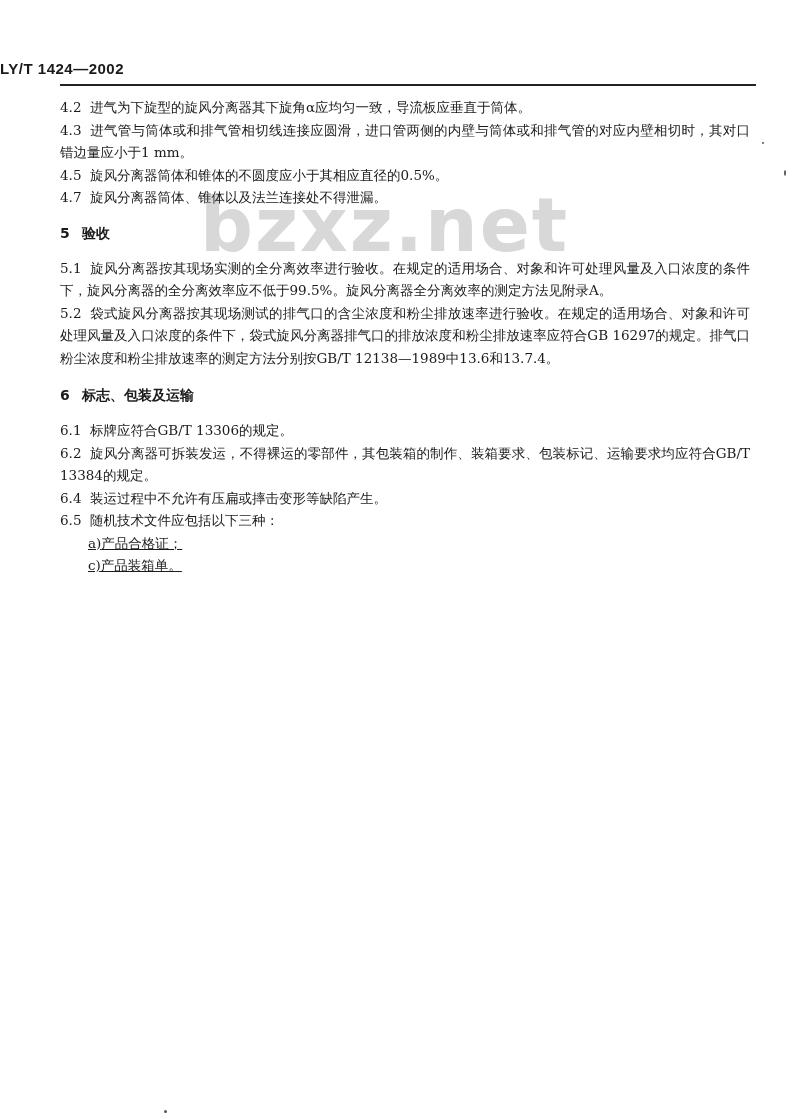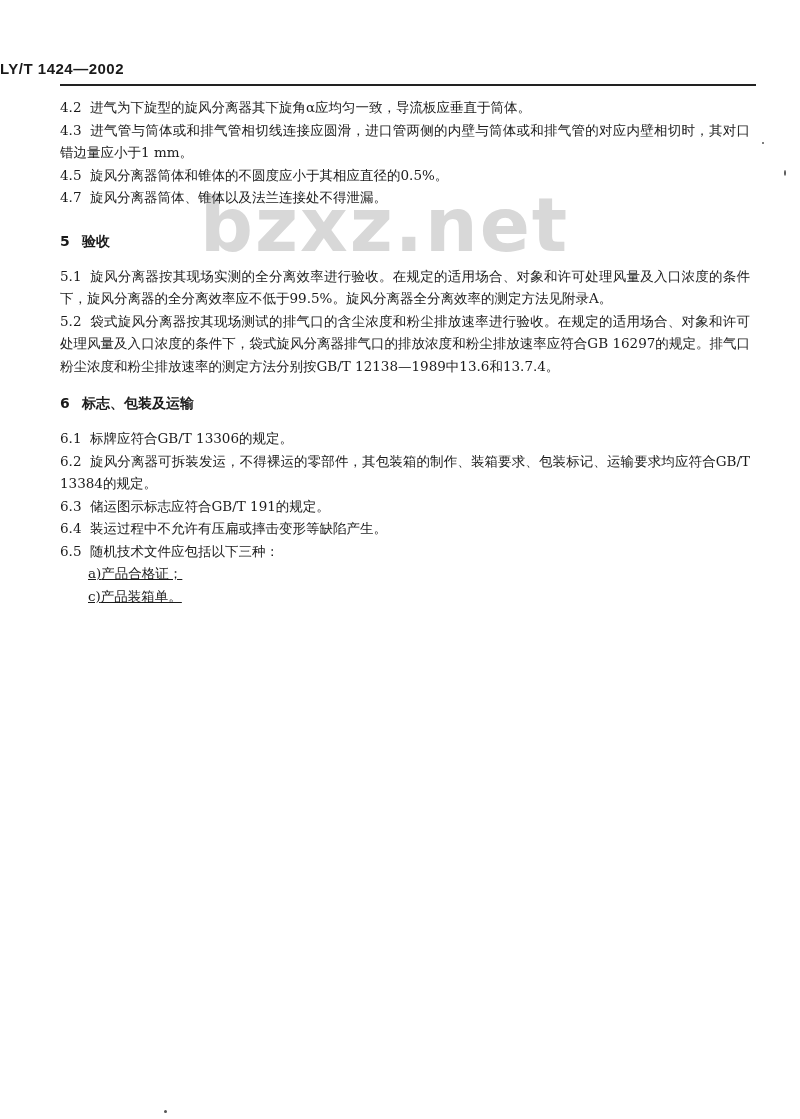--- a/index.html
+++ b/index.html
@@ -21,7 +21,7 @@
   }
   .content { position: absolute; top: 96px; left: 60px; width: 690px; z-index: 1; font-size: 13.5px; }
   .clause-num { display: inline-block; width: 30px; }
-  .section-title { margin-top: 24px; margin-bottom: 14px; font-size: 14px; font-weight: bold; font-family: "DejaVu Sans", sans-serif; }
+  .section-title { margin-top: 16px; margin-bottom: 14px; font-size: 14px; font-weight: bold; font-family: "DejaVu Sans", sans-serif; }
   .section-title .clause-num { width: 22px; }
   .para { margin: 0; line-height: 22.5px; text-align: justify; }
   .para .clause-num { width: 30px; }

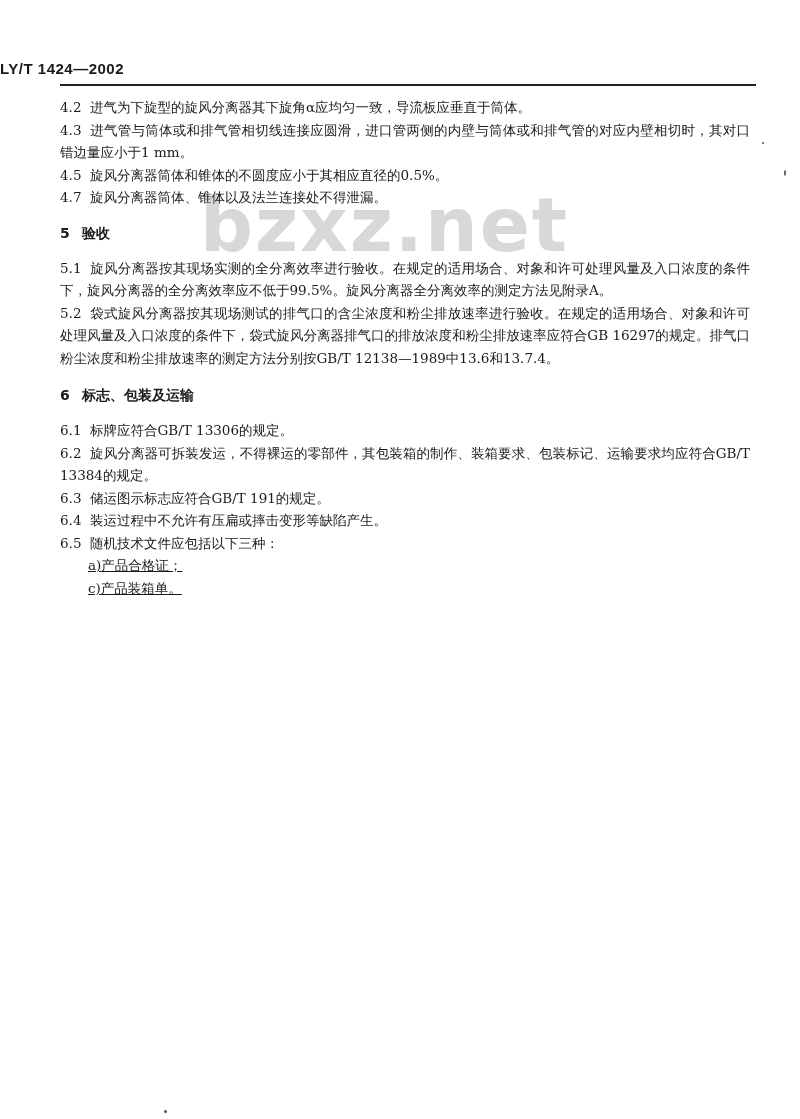--- a/index.html
+++ b/index.html
@@ -54,7 +54,6 @@
   <div>
     <p class="para"><span class="clause-num">6.1</span><span>标牌应符合GB/T 13306的规定。</span></p>
     <p class="para"><span class="clause-num">6.2</span><span>旋风分离器可拆装发运，不得裸运的零部件，其包装箱的制作、装箱要求、包装标记、运输要求均应符合GB/T 13384的规定。</span></p>
-    <p class="para"><span class="clause-num">6.3</span><span>储运图示标志应符合GB/T 191的规定。</span></p>
     <p class="para"><span class="clause-num">6.4</span><span>装运过程中不允许有压扁或摔击变形等缺陷产生。</span></p>
     <p class="para"><span class="clause-num">6.5</span><span>随机技术文件应包括以下三种：</span></p>
     <div>

